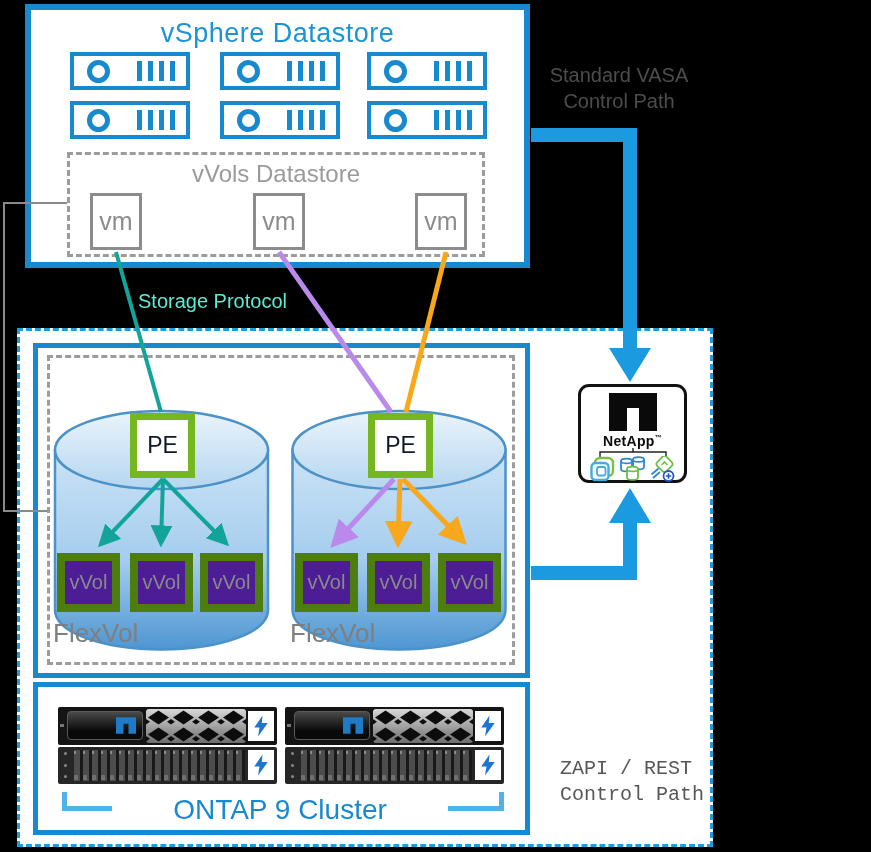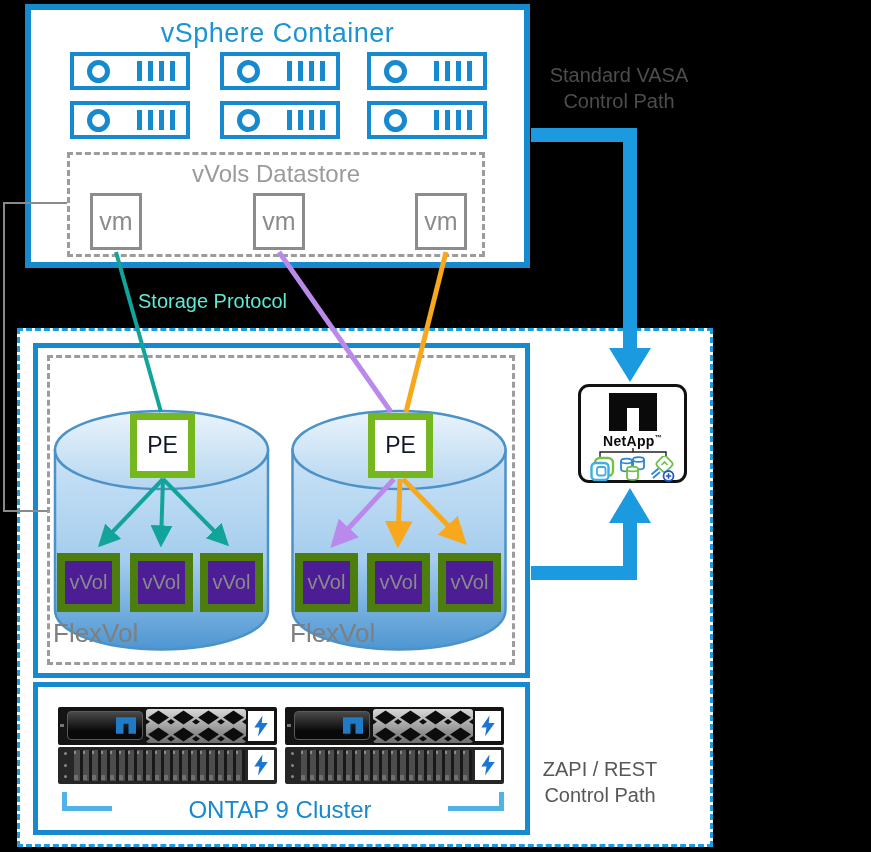--- a/index.html
+++ b/index.html
@@ -132,7 +132,7 @@
   <div class="abs outer-dashed"></div>
 
   <div class="abs vsphere-box">
-    <div class="abs vsphere-title">vSphere Container</div>
+    <div class="abs vsphere-title">vSphere Datastore</div>
 
     <div class="abs server" style="left:39px;top:42px;">
       <span class="dot"></span>

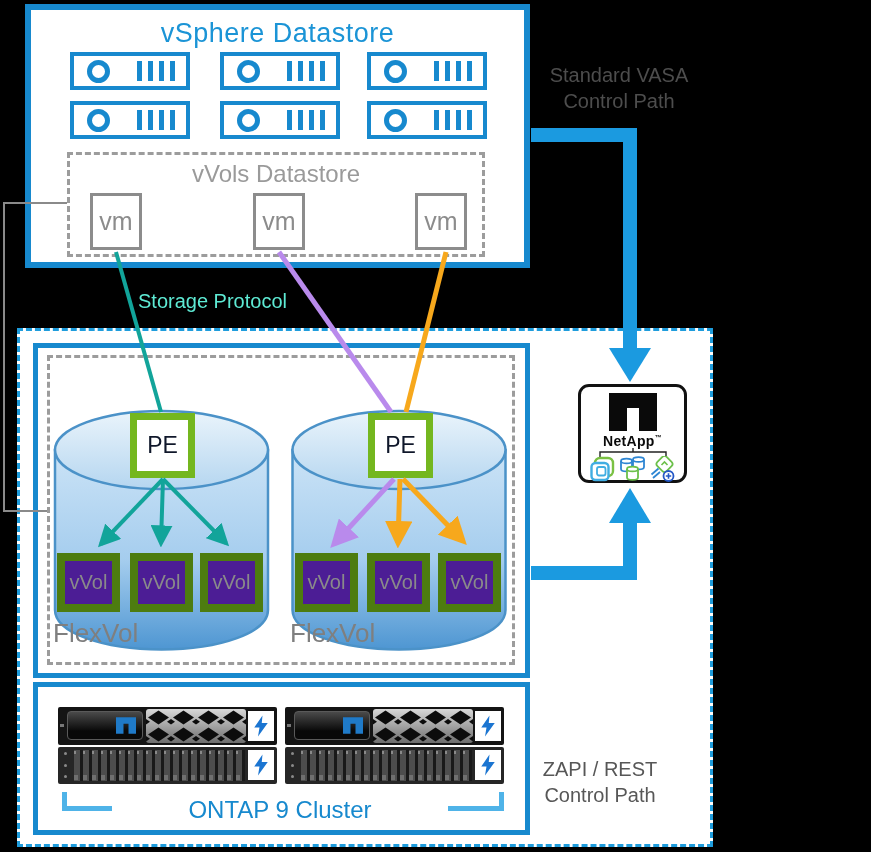--- a/index.html
+++ b/index.html
@@ -29,8 +29,8 @@
   .vasa-label{left:533px;top:62px;width:172px;text-align:center;color:#4D4D4D;
               font-size:20px;line-height:26px;z-index:3;}
   .protocol-label{left:138px;top:290px;color:#5eead4;font-size:20px;z-index:3;}
-  .zapi-label{left:520px;top:756px;width:160px;text-align:center;color:#575757;
-              font-size:20px;line-height:26px;z-index:3;}
+  .zapi-label{left:560px;top:756px;width:160px;color:#575757;
+              font-size:20px;line-height:26px;z-index:3;font-family:Liberation Mono, monospace;}
 
   
   .outer-dashed{left:17px;top:328px;width:696px;height:519px;background:#fff;

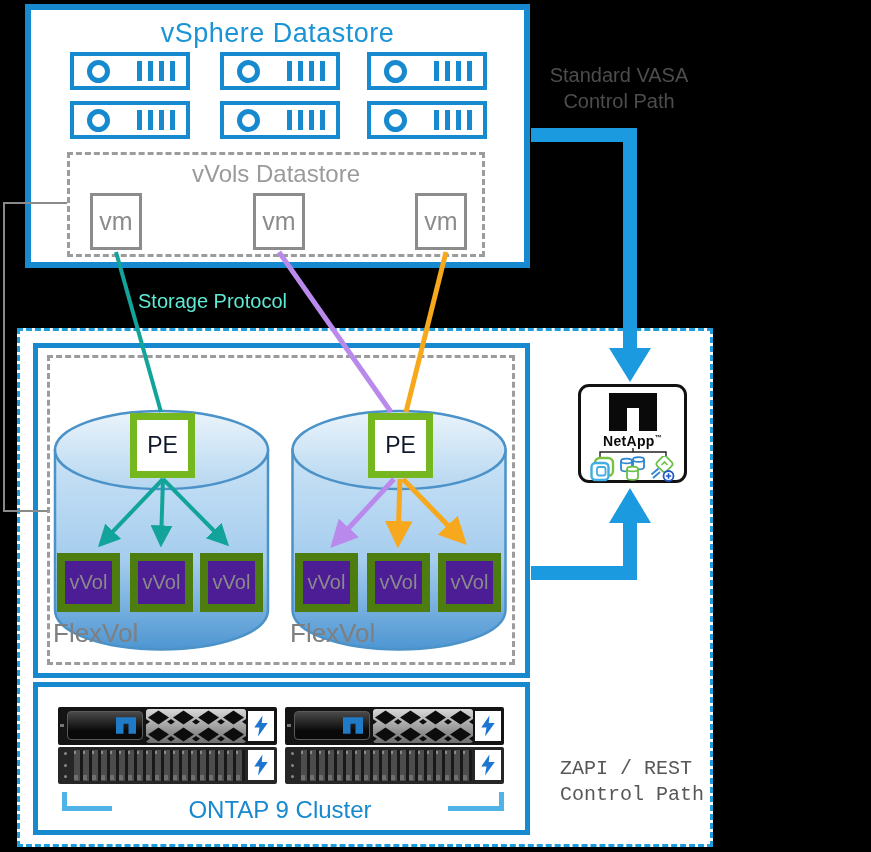--- a/index.html
+++ b/index.html
@@ -76,7 +76,7 @@
   .hw-dots i{width:3px;height:3px;border-radius:50%;background:#8a8a8a;display:block;}
   .bracket{background:#4FB3E8;z-index:1;}
   .ontap-label{left:74px;top:102px;width:336px;height:41px;background:#fff;z-index:2;
-               color:#1789CE;font-size:24px;text-align:center;line-height:41px;}
+               color:#1789CE;font-size:28px;text-align:center;line-height:41px;}
 
   
   .netapp-box{left:578px;top:384px;width:109px;height:99px;background:#fff;

